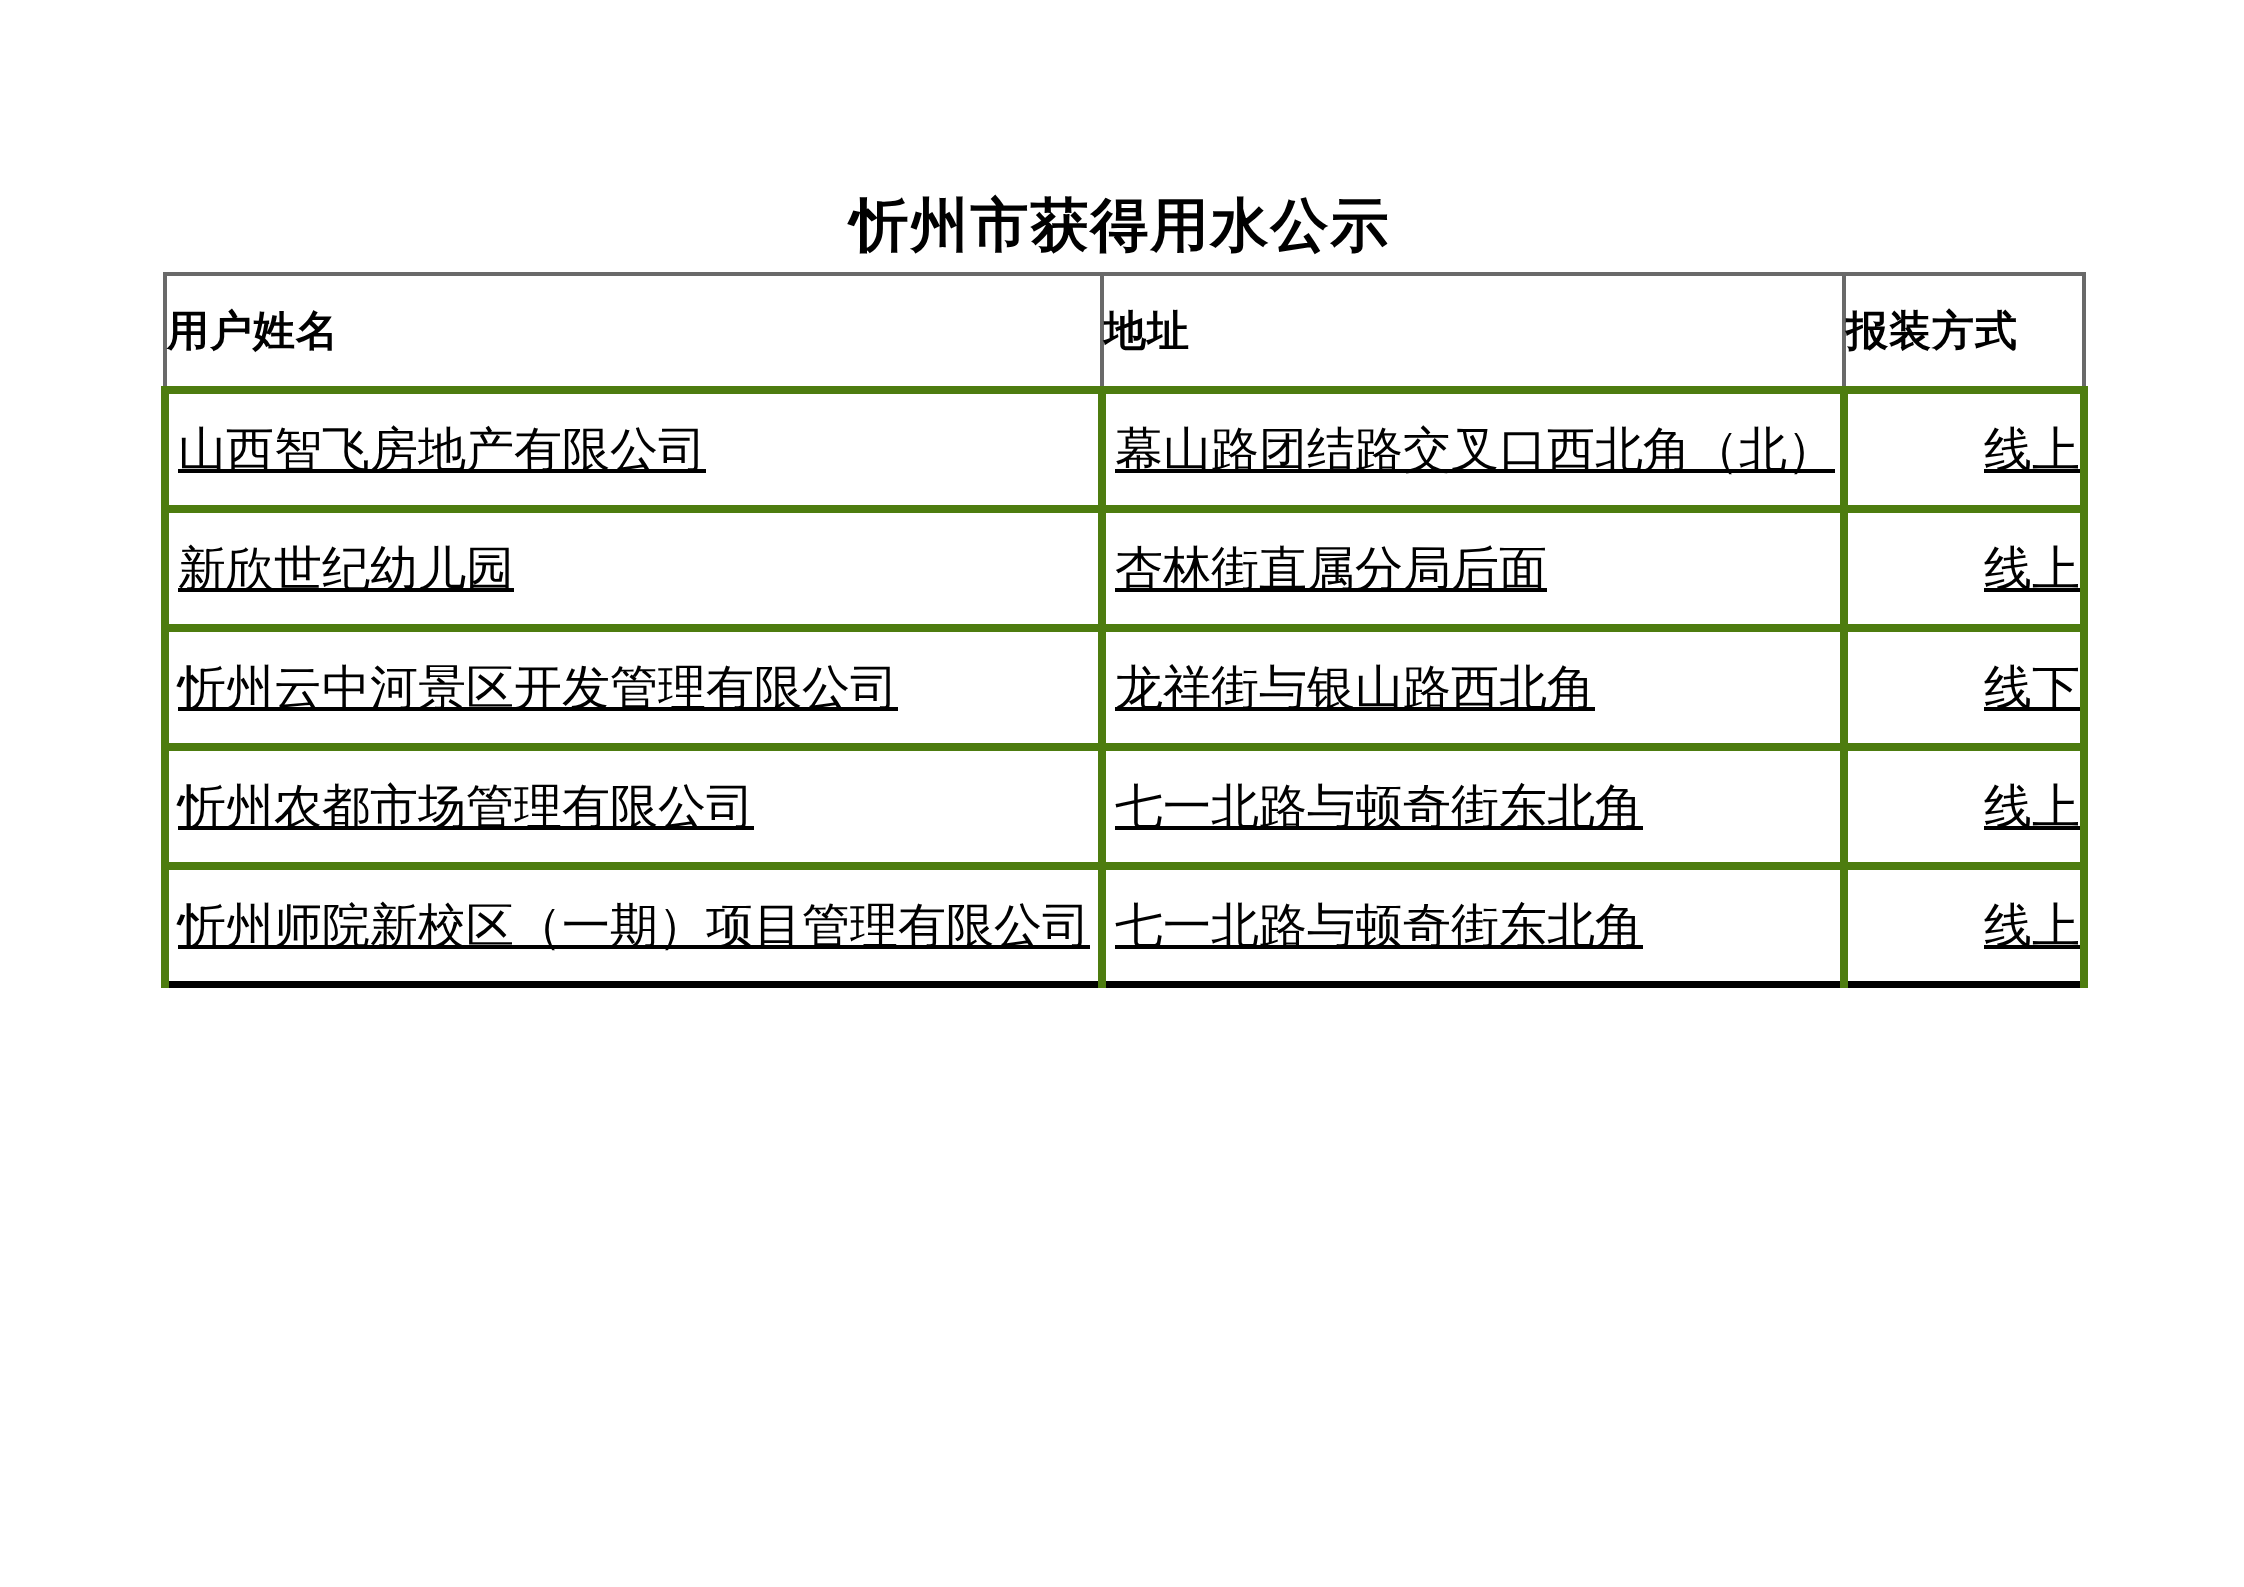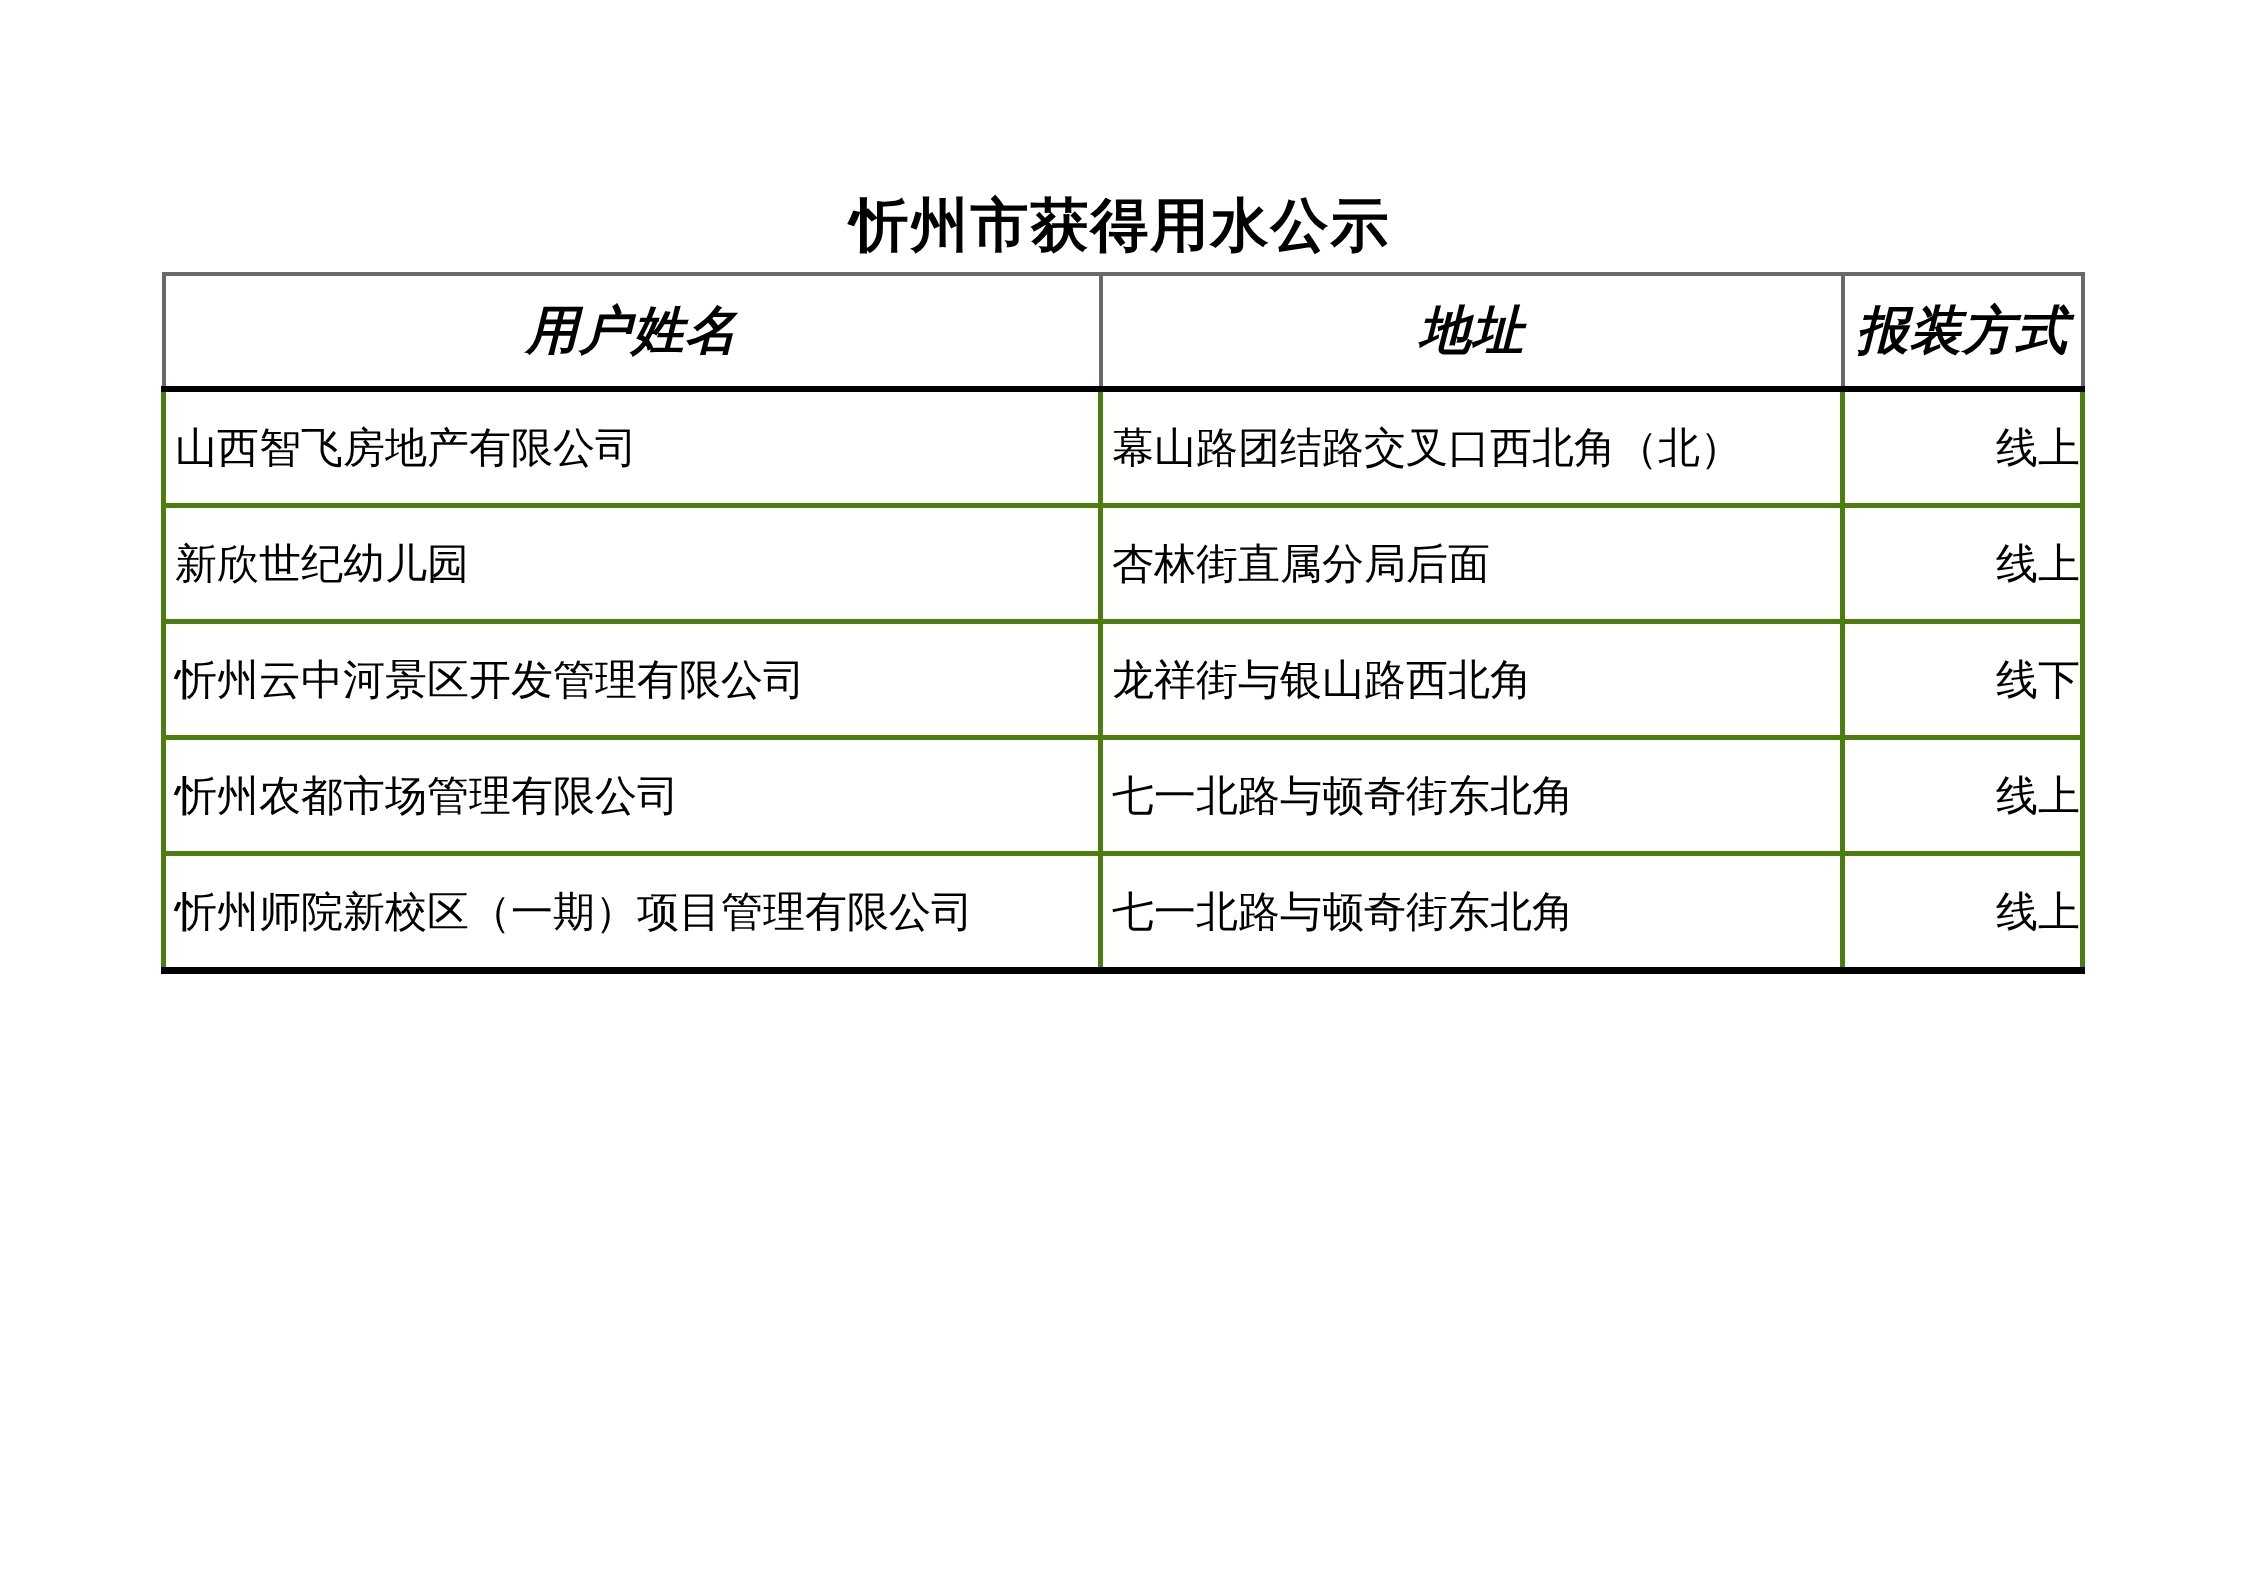--- a/index.html
+++ b/index.html
@@ -43,13 +43,12 @@
     height: 110px;
     border: 4px solid #696969;       
     border-bottom: 6px solid #000000;
-    font-size: 52px;
+    font-size: 42px;
     font-weight: bold;
-    text-align: center;
+    text-align: left;
     vertical-align: middle;
     padding: 0;
     letter-spacing: 1px;
-    font-style: italic;
   }
   table.water-table td {
     height: 111px;

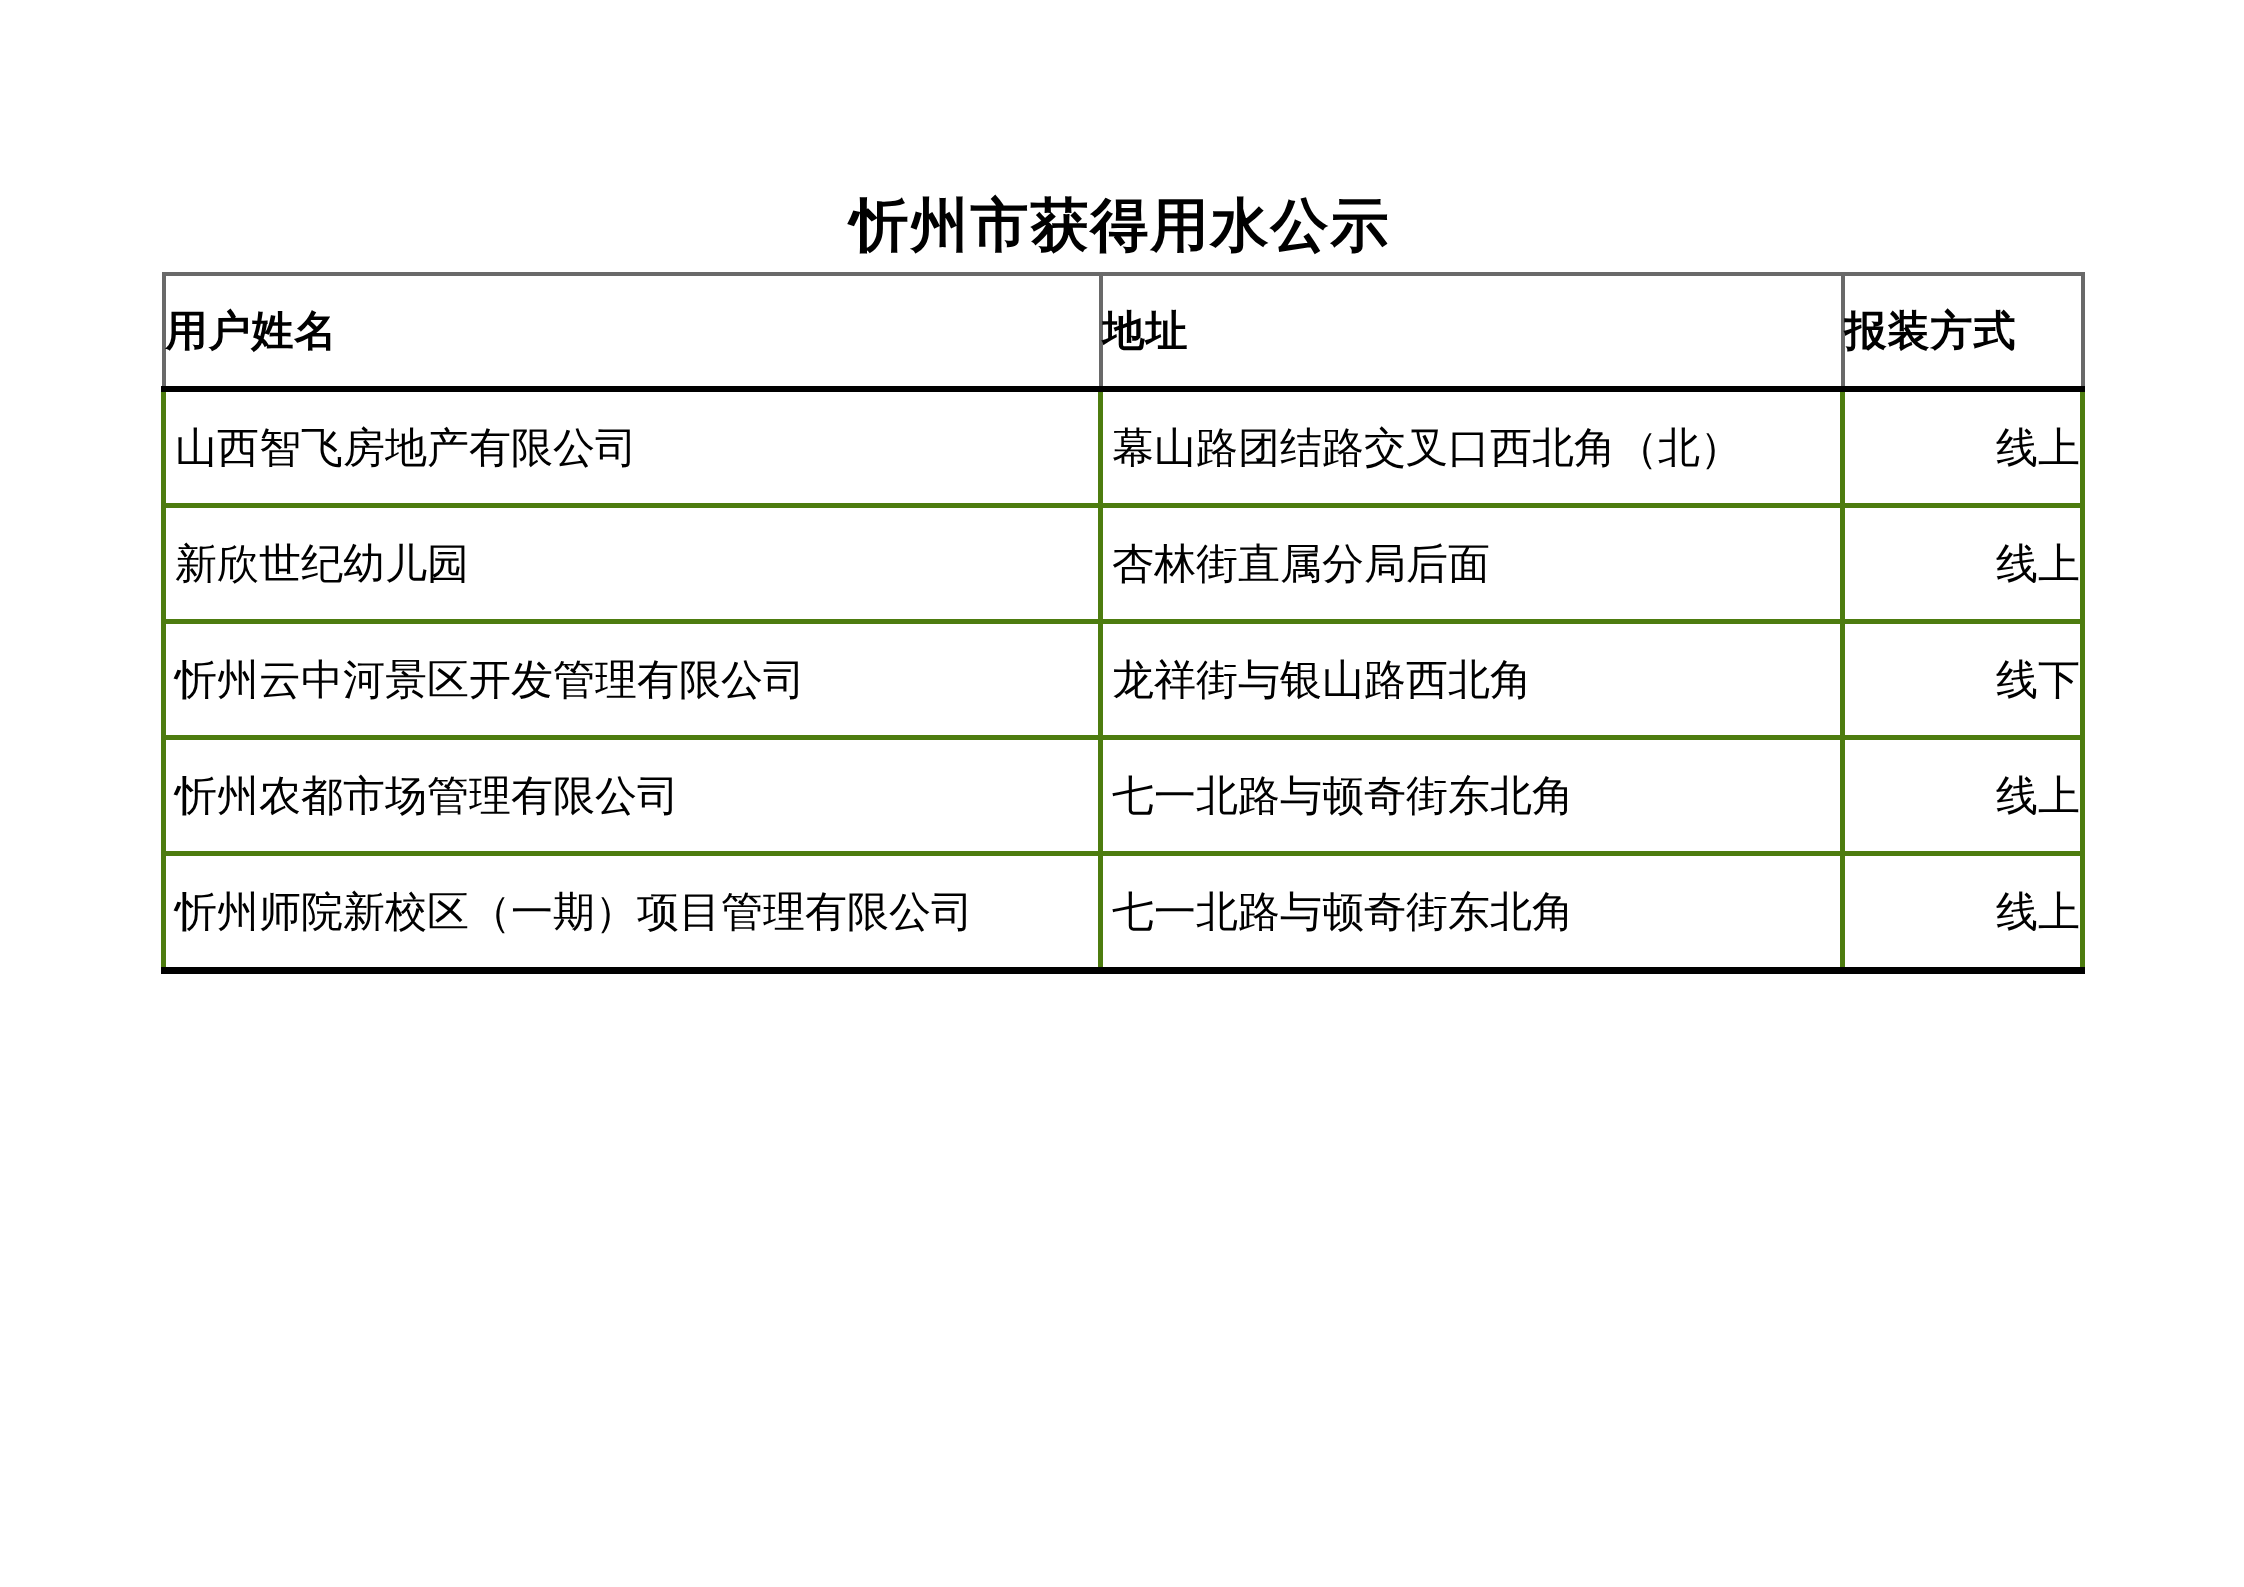--- a/index.html
+++ b/index.html
@@ -52,12 +52,13 @@
   }
   table.water-table td {
     height: 111px;
-    border: 5px solid #4d7c0f;
-    font-size: 42px;
+    border: 8px solid #4d7c0f;
+    font-size: 48px;
     vertical-align: middle;
     padding: 0;
     white-space: nowrap;
     overflow: hidden;
+    text-decoration: underline;
   }
   table.water-table td.cell-name,
   table.water-table td.cell-address {

